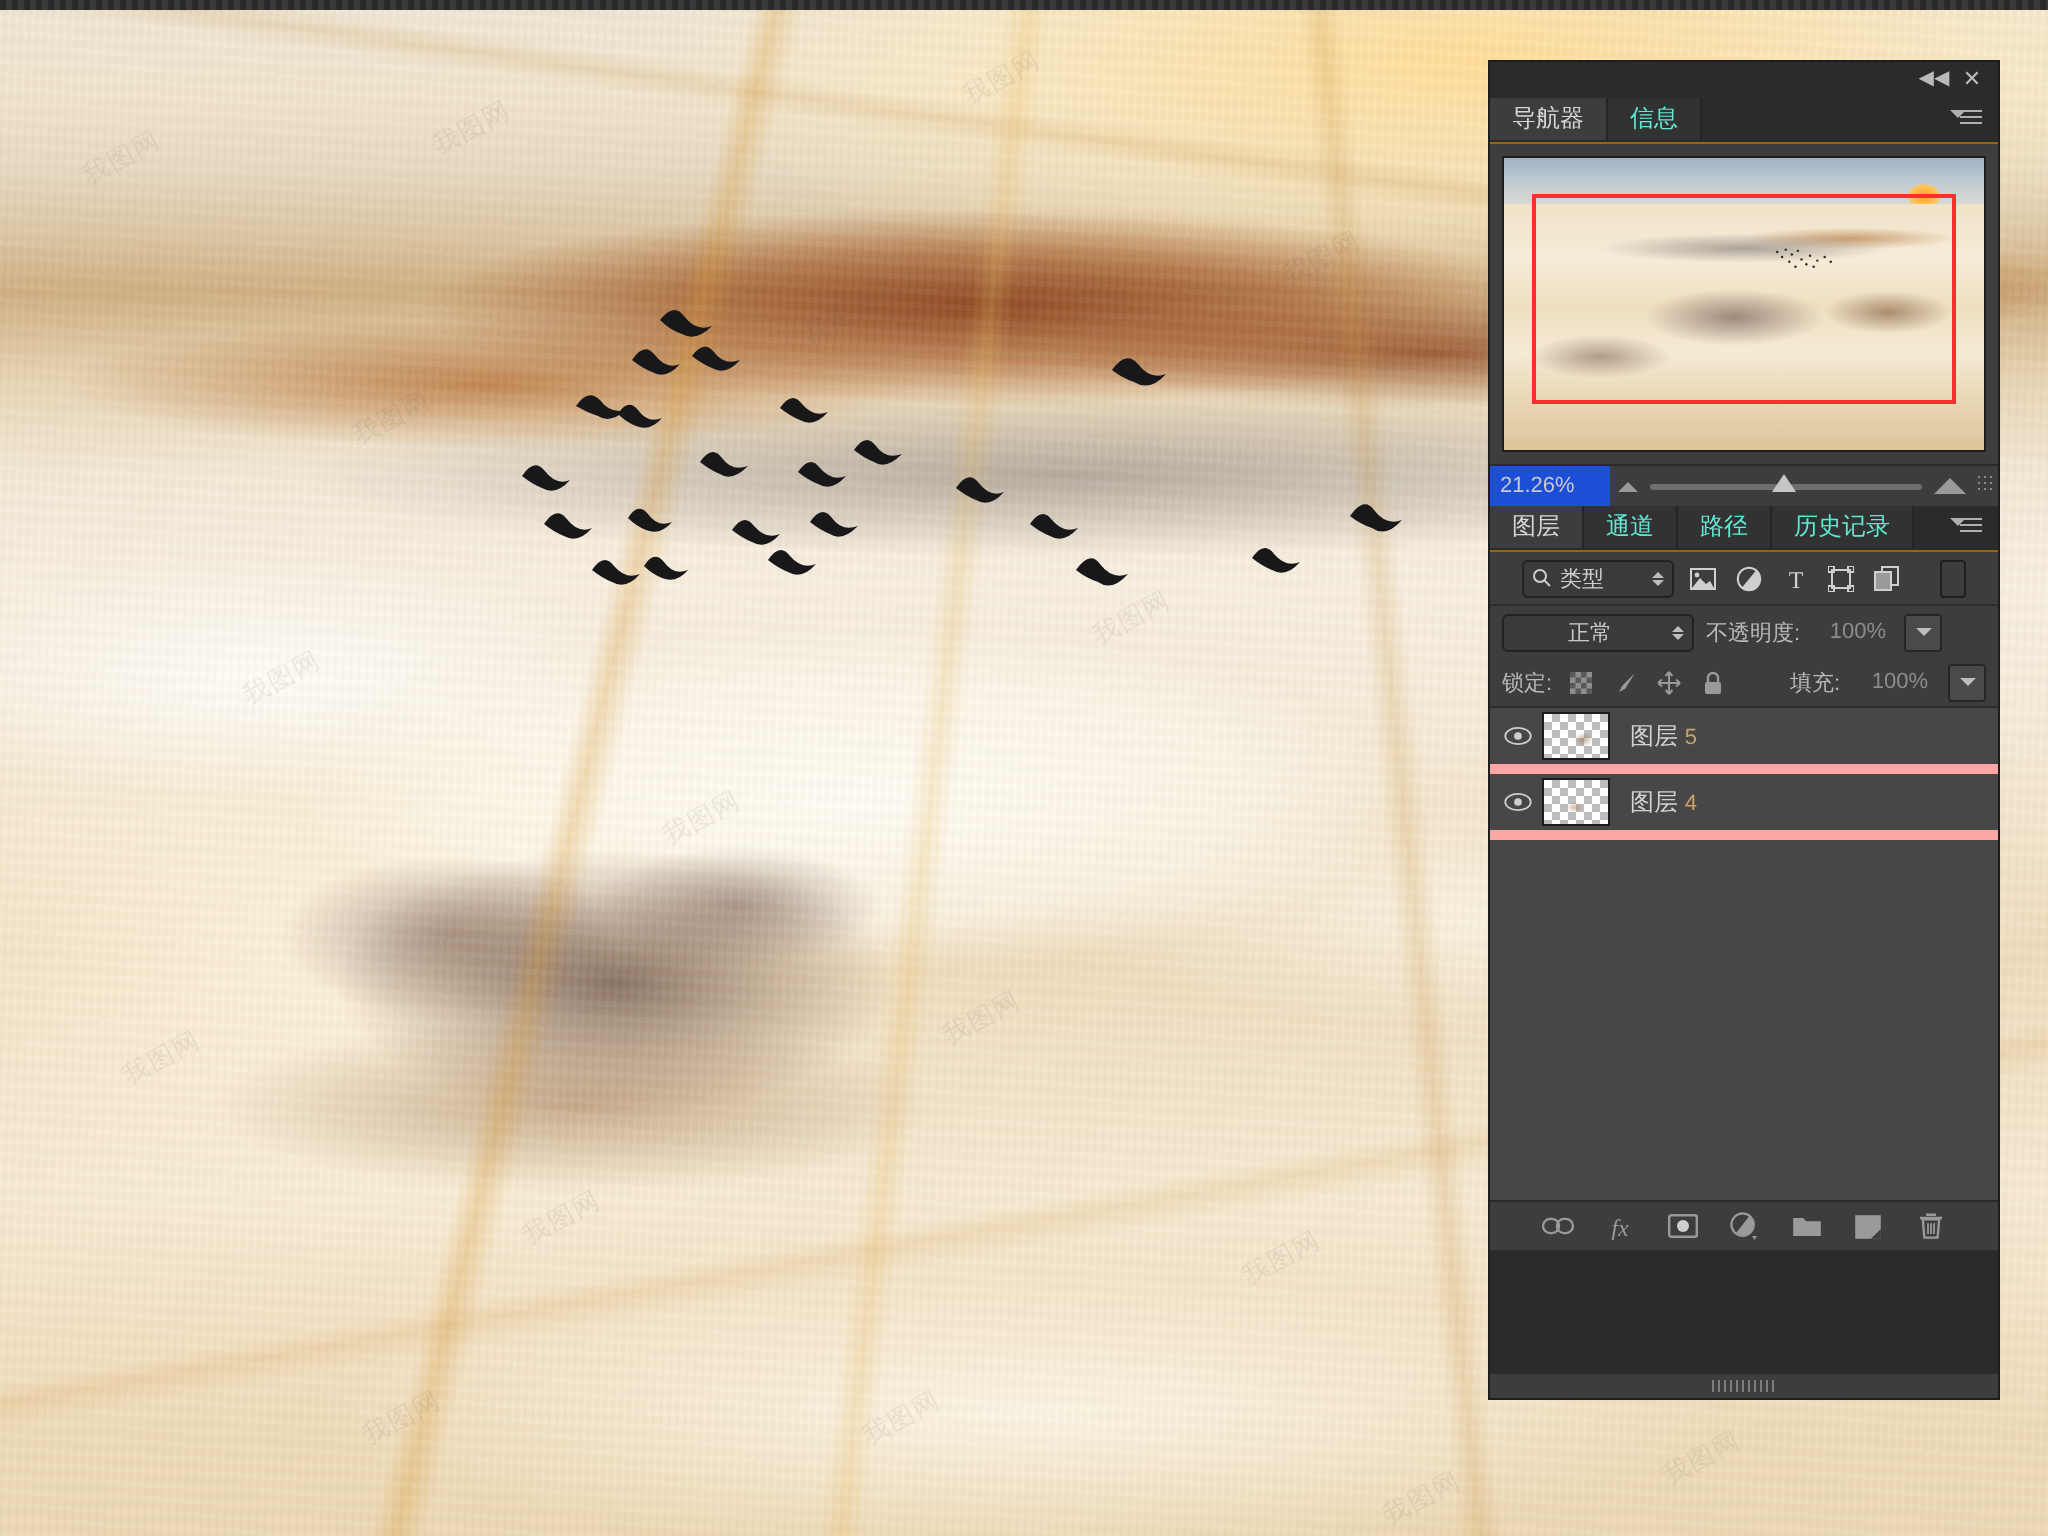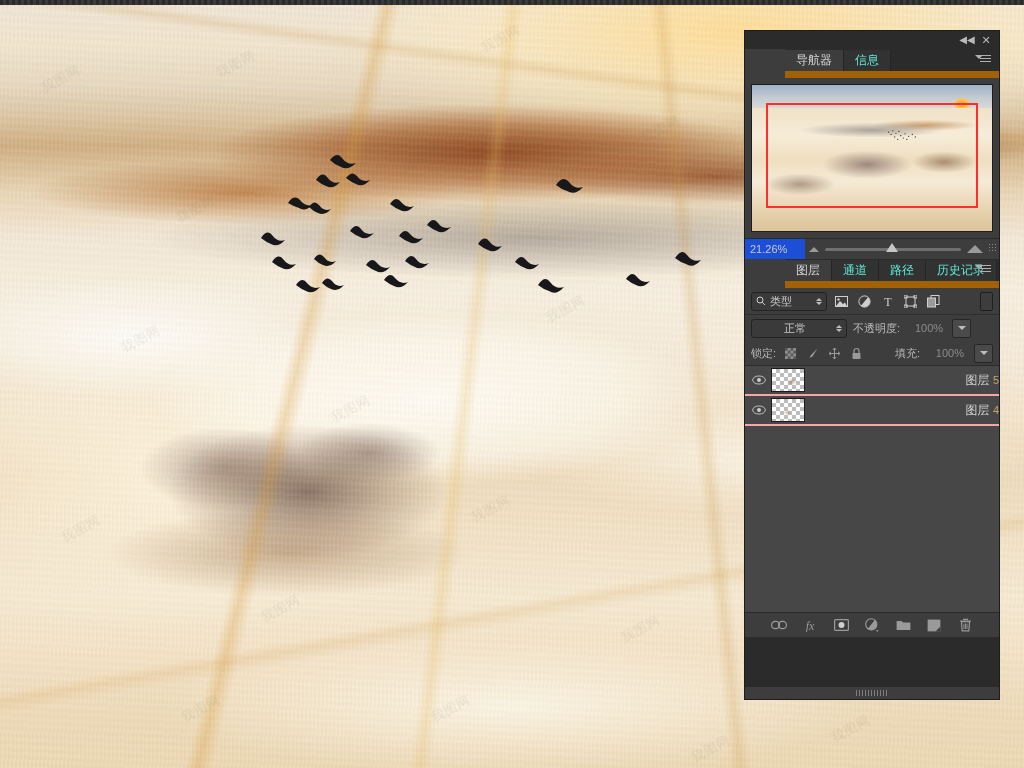--- a/index.html
+++ b/index.html
@@ -84,8 +84,8 @@
   #collapse-btn{right:24px;}
   #close-btn{right:5px;font-size:11px;}
 
-  .panel-tabbar{height:22px;background:#2b2b2b;display:flex;align-items:flex-end;
-                position:relative;border-bottom:7px solid #a16207;margin-left:40px;}
+  .panel-tabbar{height:22px;background:#2b2b2b;display:flex;align-items:flex-start;
+                position:relative;border-bottom:1px solid #a16207;}
   .ptab{height:21px;line-height:21px;padding:0 11px;font-size:12px;color:#5eead4;
         background:#323232;border-right:1px solid #252525;cursor:pointer;}
   .ptab.active{background:#3d3d3d;color:#d6d6d6;}

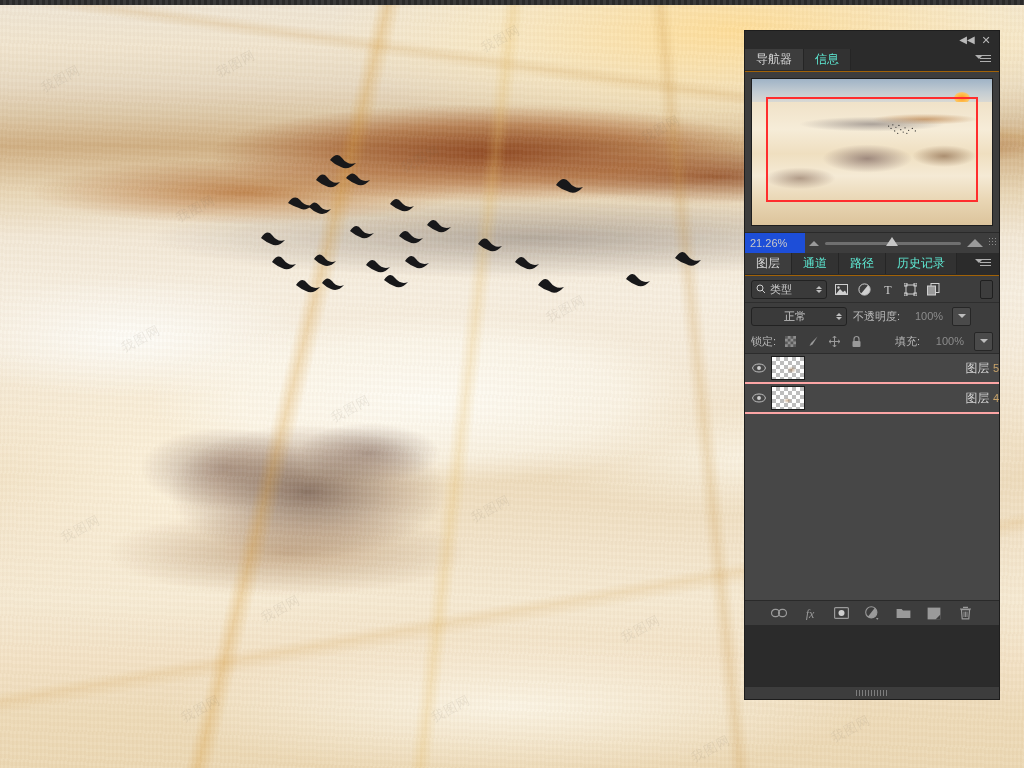--- a/index.html
+++ b/index.html
@@ -130,7 +130,7 @@
 
   
   #layers-panel{background:#3d3d3d;}
-  .filter-row{height:26px;display:flex;align-items:center;padding:0 6px;gap:6px;
+  .filter-row{height:26px;display:flex;align-items:center;padding:0 16px;gap:6px;
     background:#3d3d3d;border-bottom:1px solid #2e2e2e;}
   .kind-select{width:76px;height:19px;background:#3a3a3a;border:1px solid #222;border-radius:3px;
     display:flex;align-items:center;gap:4px;padding:0 4px;box-sizing:border-box;cursor:pointer;}

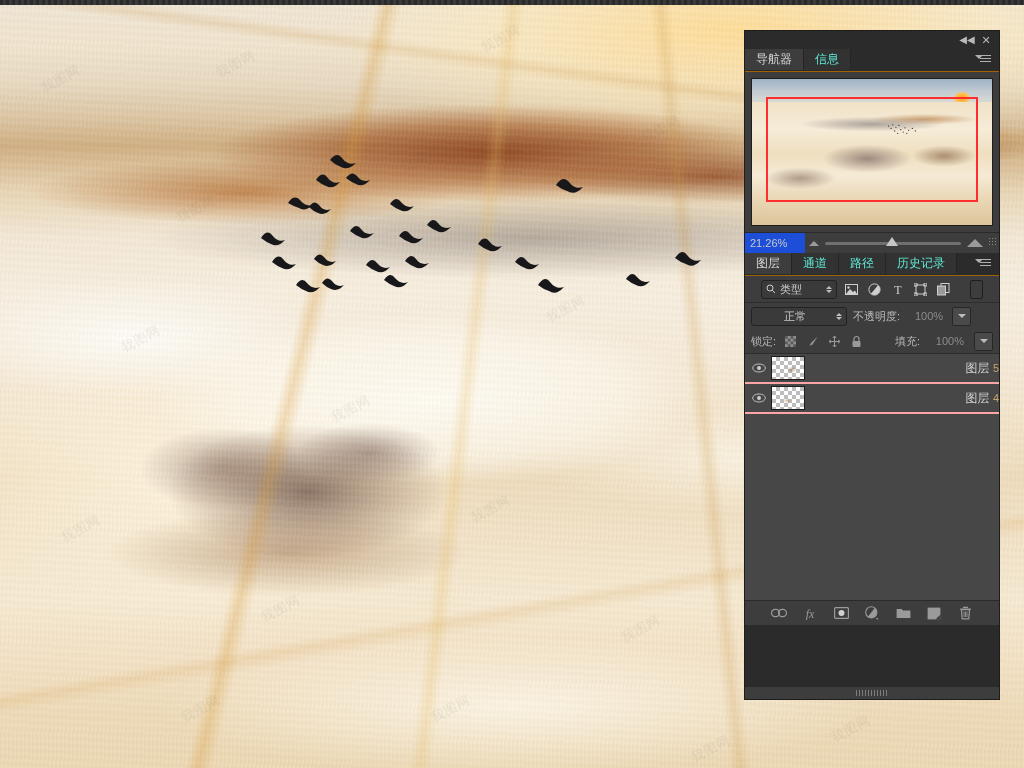--- a/index.html
+++ b/index.html
@@ -161,8 +161,8 @@
 
   
   #layer-list{background:#474747;height:246px;overflow:hidden;}
-  .layer-row{height:28px;display:flex;align-items:center;border-bottom:2px solid #fca5a5;
-    padding-left:2px;cursor:pointer;position:relative;text-align:right;}
+  .layer-row{height:28px;display:flex;align-items:center;border-bottom:5px solid #fca5a5;
+    padding-left:2px;cursor:pointer;position:relative;}
   .layer-row.selected{background:#57677e;}
   .eye{width:24px;height:28px;display:flex;align-items:center;justify-content:center;cursor:pointer;}
   .lthumb{width:34px;height:24px;border:1px solid #1d1d1d;box-sizing:border-box;position:relative;overflow:hidden;

